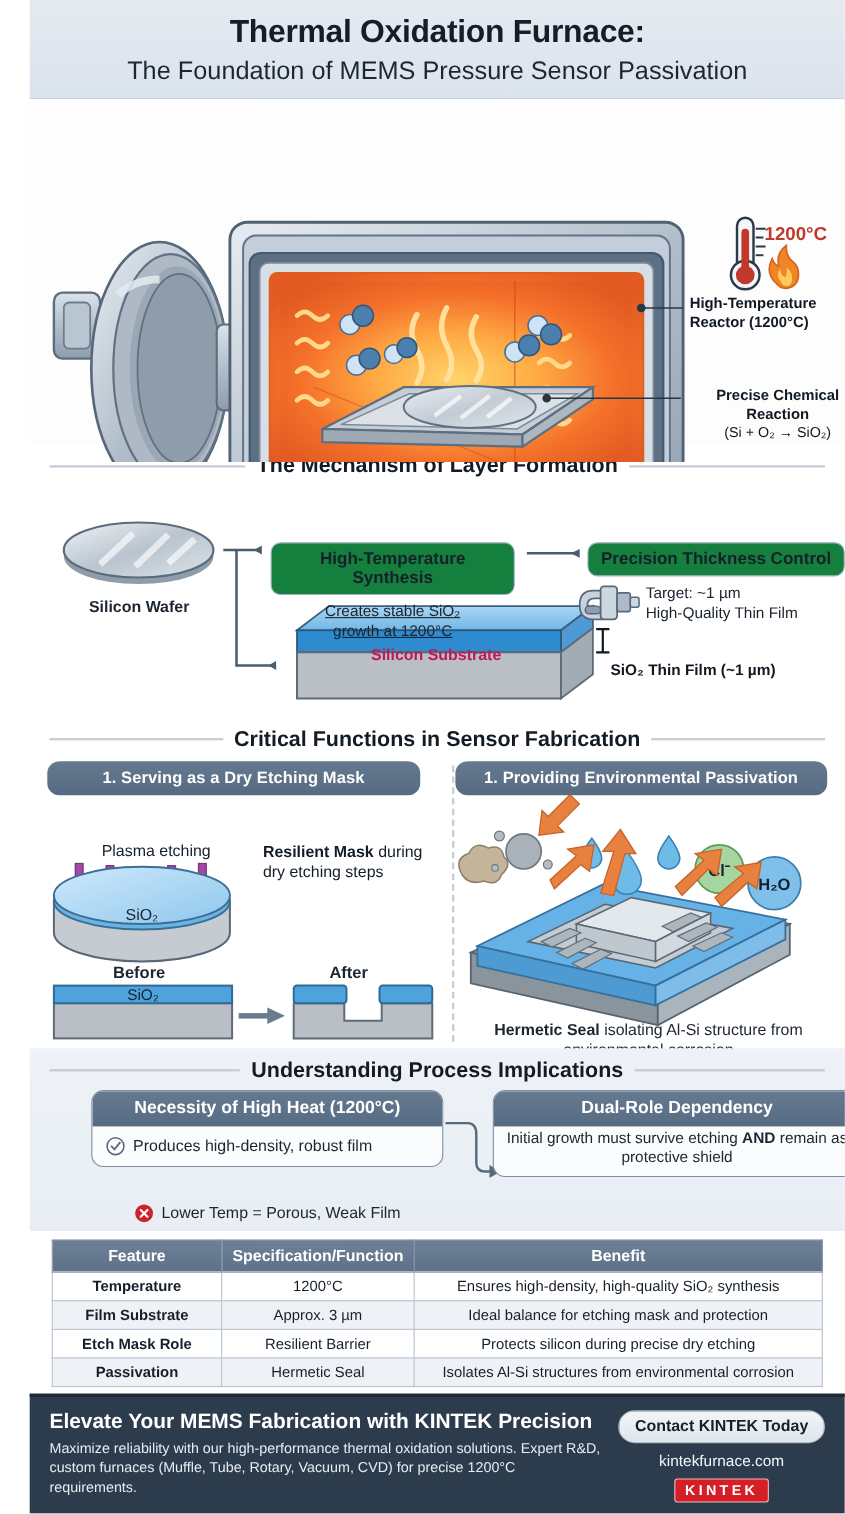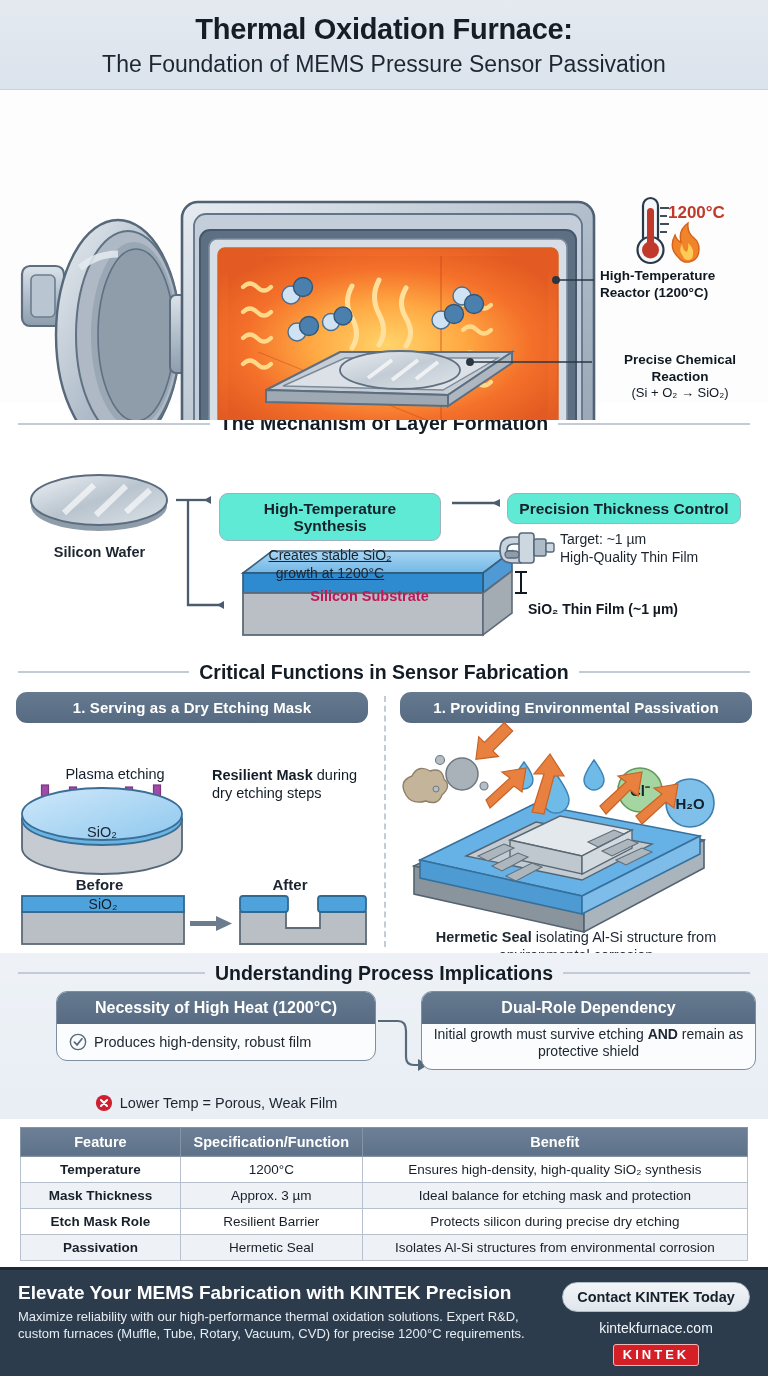--- a/index.html
+++ b/index.html
@@ -10,7 +10,7 @@
     color: #1c2530;
     overflow: hidden;
   }
-  .page { width:768px; height:1376px; position:relative; display:flex; flex-direction:column; }
+  .page { width:768px; height:1376px; position:relative; display:flex; flex-direction:column;padding-left:27px; }
 
   
   .header {

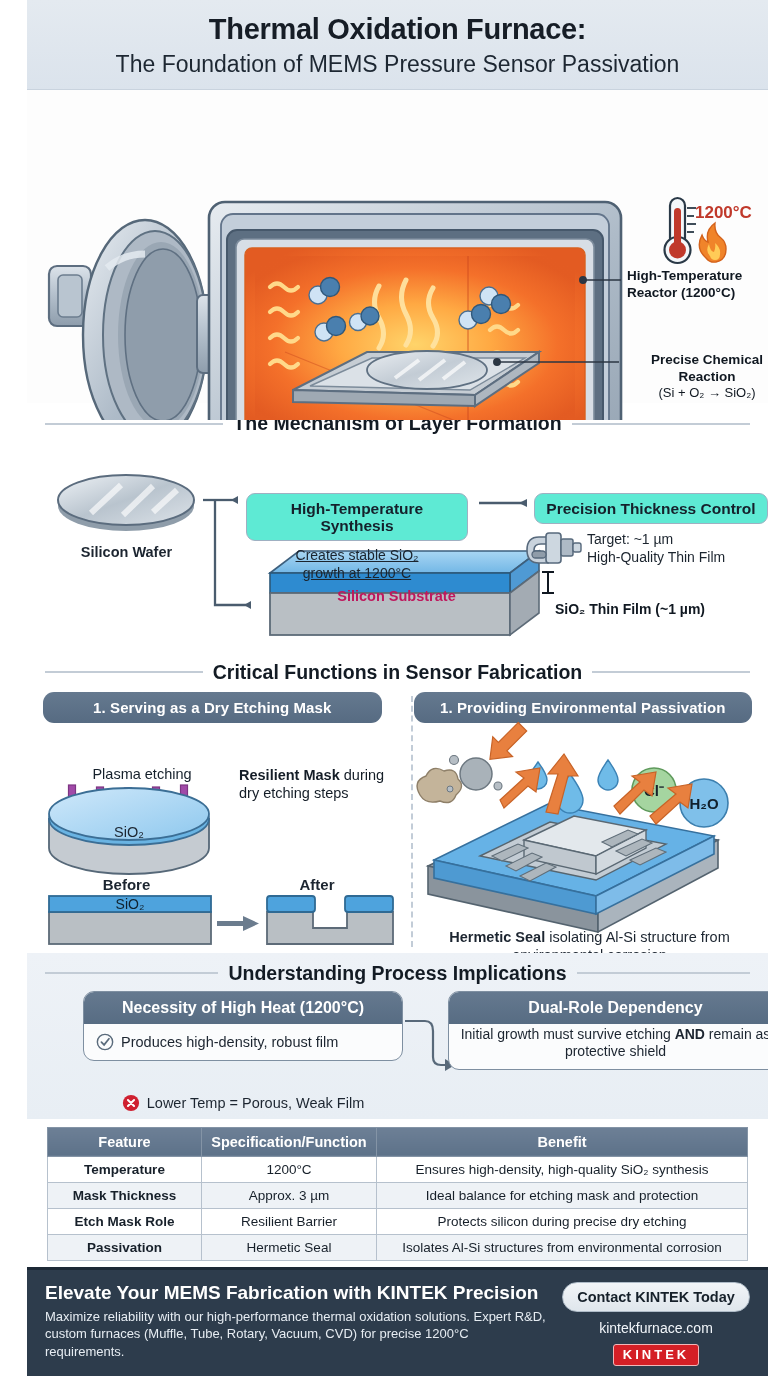--- a/index.html
+++ b/index.html
@@ -48,7 +48,7 @@
   .mech { position:relative; height:222px; background:#fff; }
   .mech svg { position:absolute; left:0; top:0; }
   .pill {
-    position:absolute; background:#5eead4; border:1.5px solid #9fb0c2; border-radius:9px;
+    position:absolute; background:#15803d; border:1.5px solid #9fb0c2; border-radius:9px;
     font-size:15.5px; font-weight:800; color:#15202b; text-align:center;
     padding:6px 10px; line-height:1.1;
   }

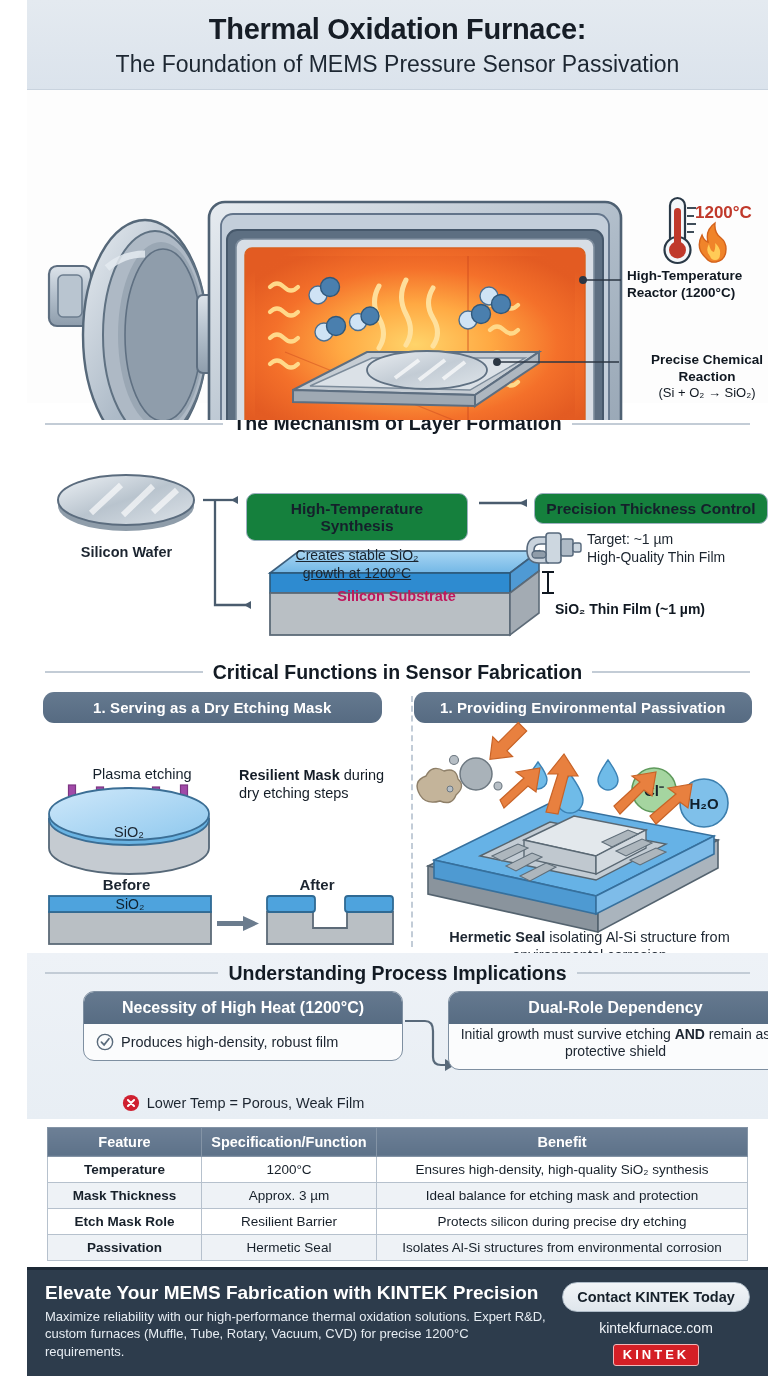--- a/index.html
+++ b/index.html
@@ -565,7 +565,7 @@
           <td>Ensures high-density, high-quality SiO₂ synthesis</td>
         </tr>
         <tr>
-          <td class="feat">Mask Thickness</td>
+          <td class="feat">Film Substrate</td>
           <td>Approx. 3 µm</td>
           <td>Ideal balance for etching mask and protection</td>
         </tr>

